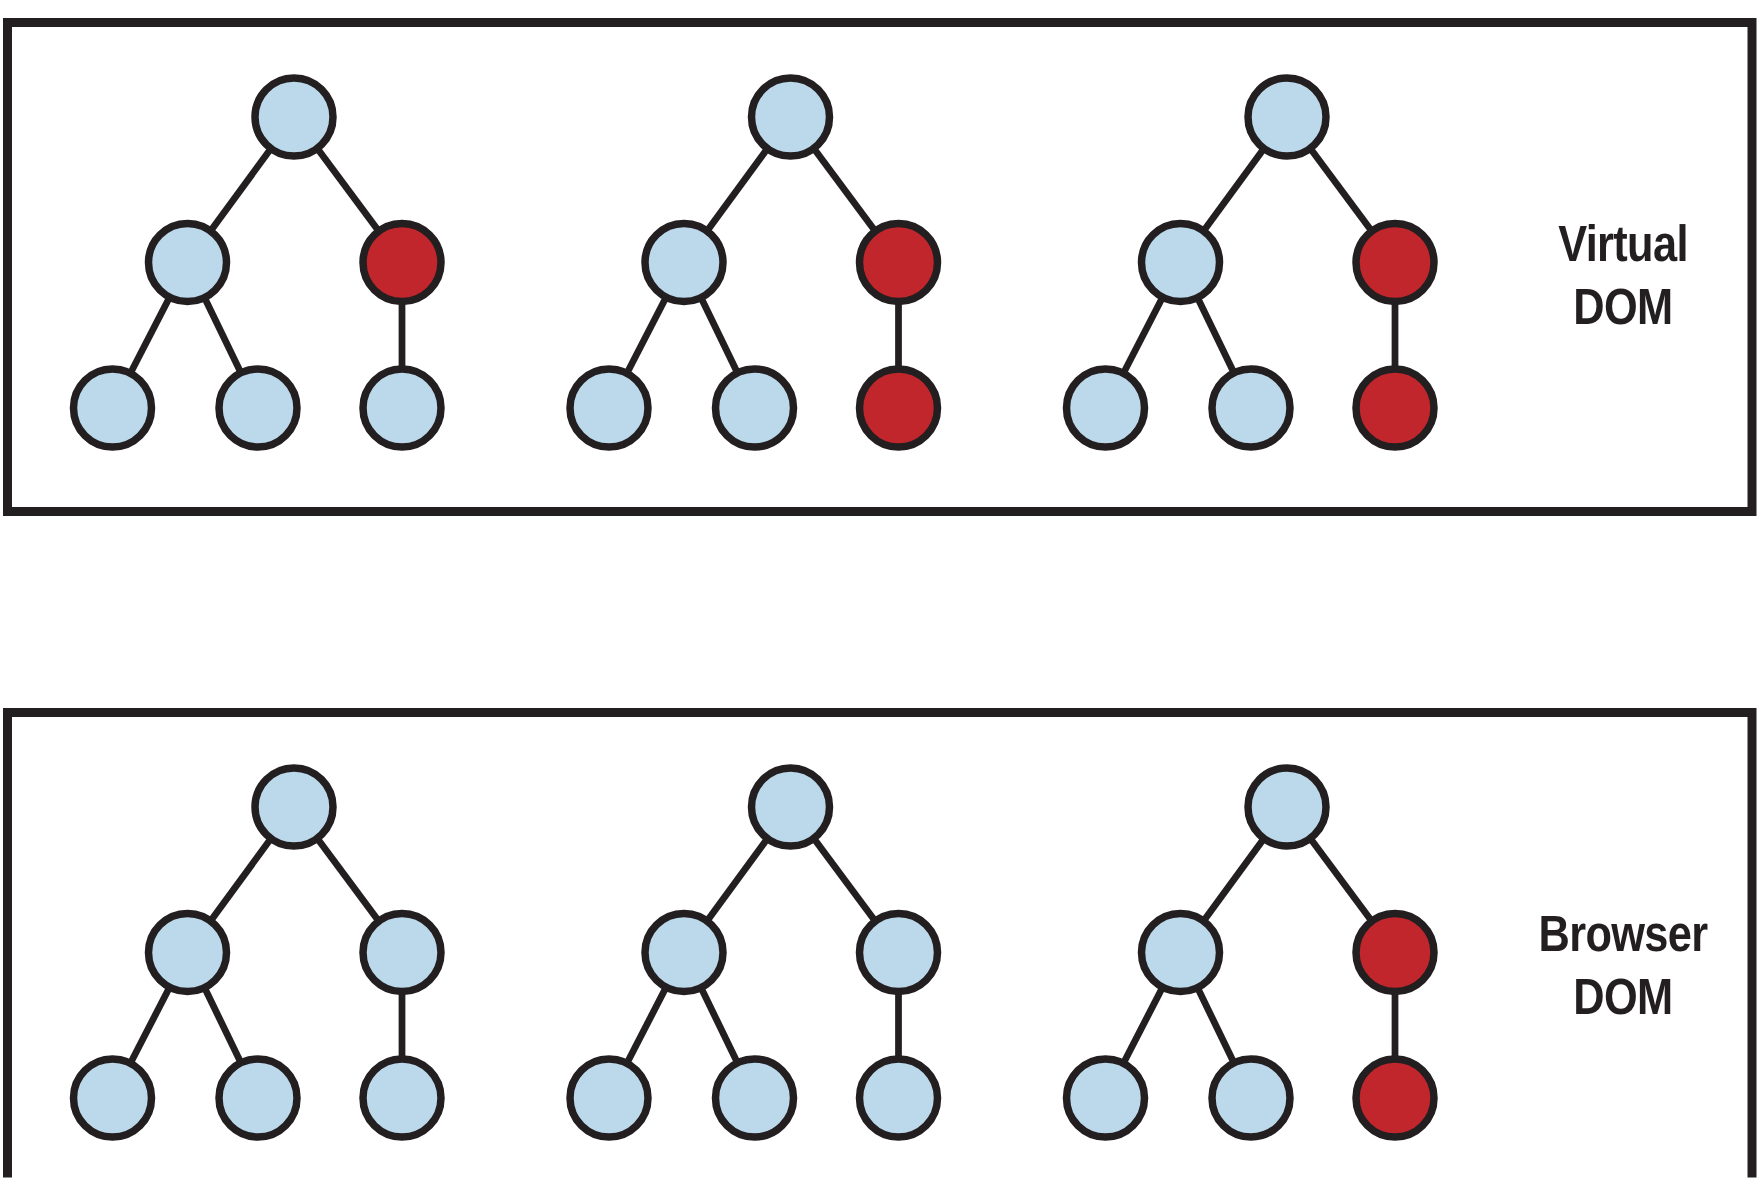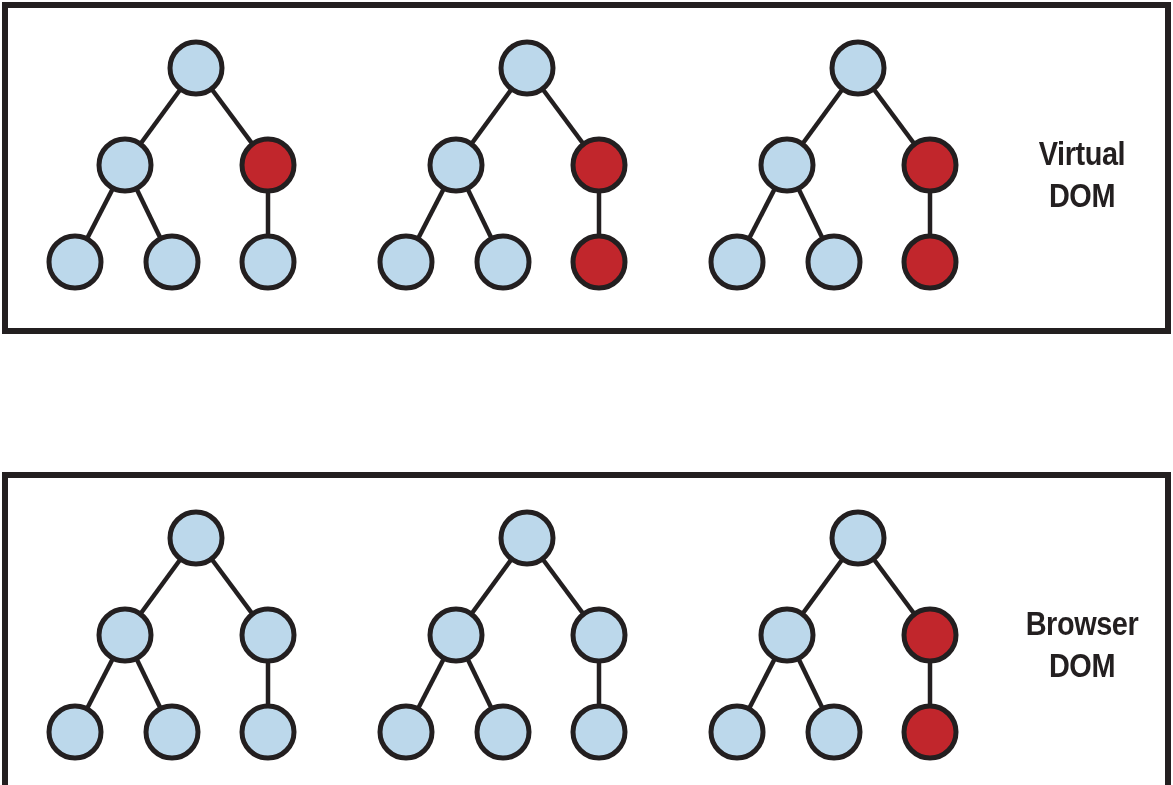--- a/index.html
+++ b/index.html
@@ -26,7 +26,7 @@
     border: 6px solid #231F20;
     background: #FFFFFF;
   }
-  .panel-top    { top: 2px;   height: 320px; }
+  .panel-top    { top: 12px;   height: 320px; }
   .panel-bottom { top: 472px; height: 324px; }
   .trees {
     display: block;

